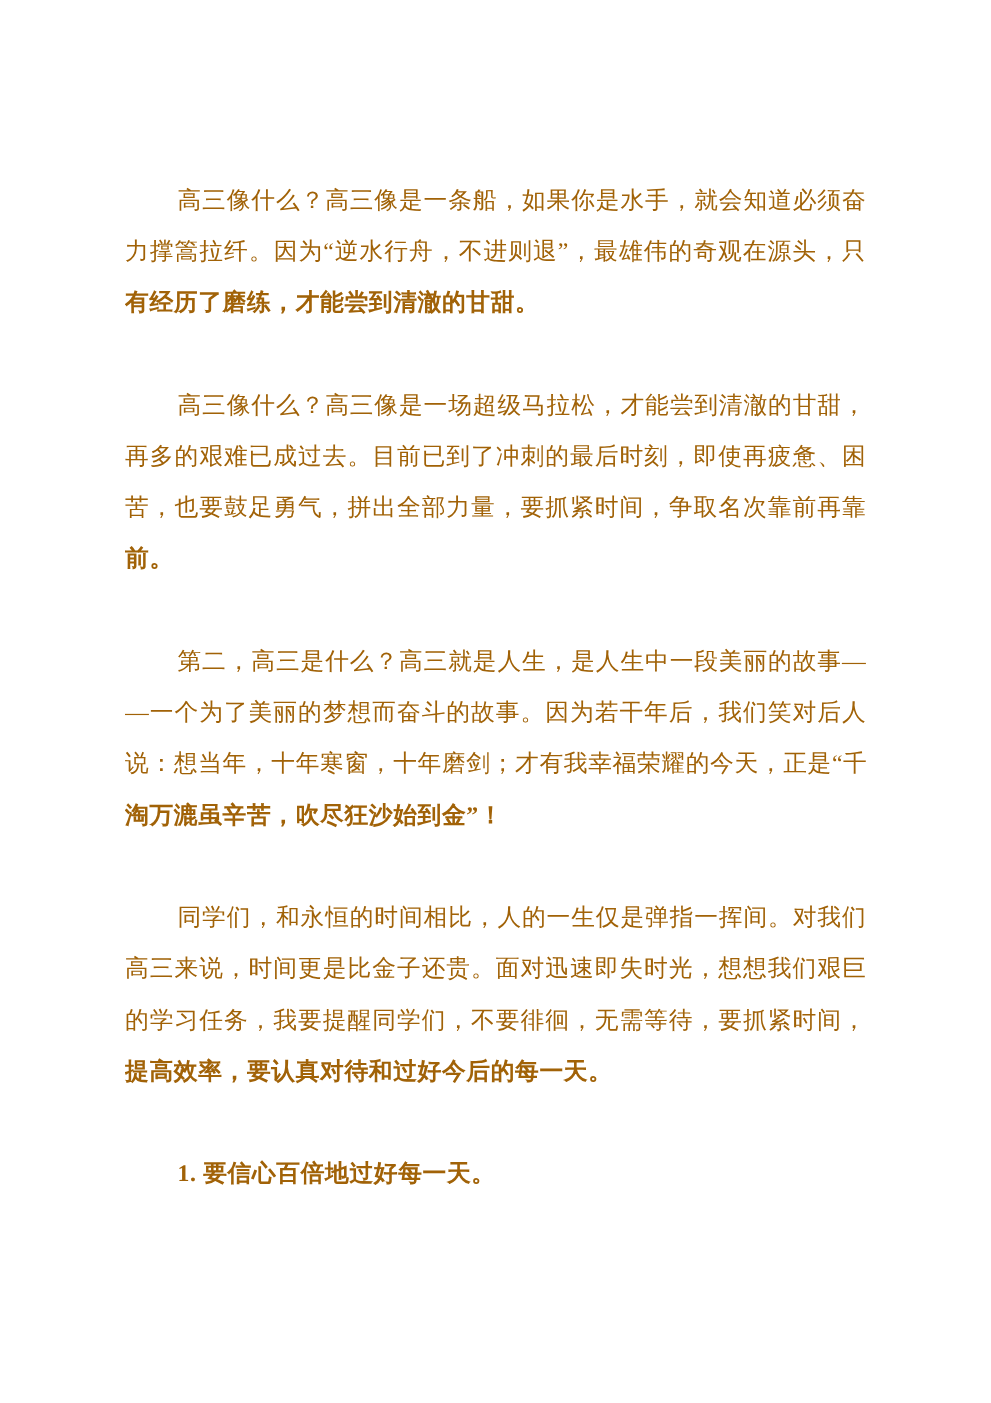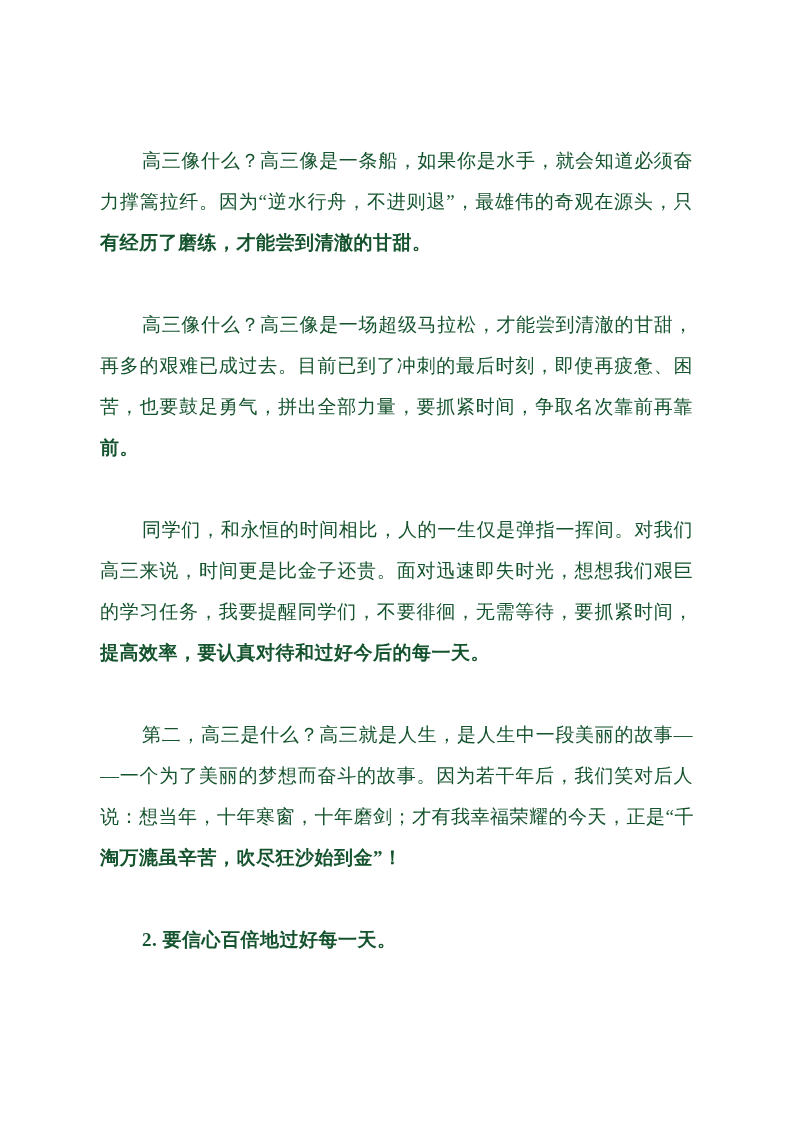--- a/index.html
+++ b/index.html
@@ -51,7 +51,7 @@
 <body>
 
 <div class="page">
-  <div class="content" style="color: #14532d;">
+  <div class="content" style="color: #a16207;">
       <div class="para">
         <div class="line first">高三像什么？高三像是一条船，如果你是水手，就会知道必须奋</div>
         <div class="line">力撑篙拉纤。因为“逆水行舟，不进则退”，最雄伟的奇观在源头，只</div>

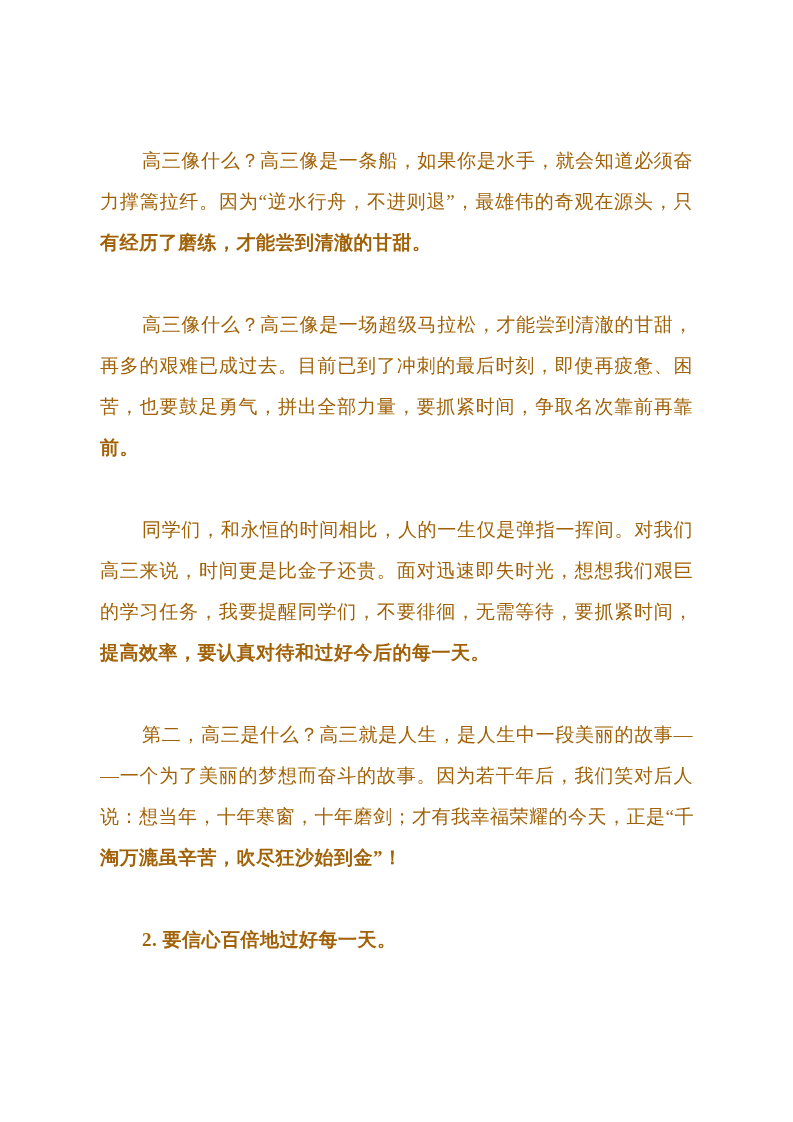--- a/index.html
+++ b/index.html
@@ -64,16 +64,16 @@
         <div class="line last">前。</div>
       </div>
       <div class="para">
+        <div class="line first">第二，高三是什么？高三就是人生，是人生中一段美丽的故事—</div>
+        <div class="line">—一个为了美丽的梦想而奋斗的故事。因为若干年后，我们笑对后人</div>
+        <div class="line">说：想当年，十年寒窗，十年磨剑；才有我幸福荣耀的今天，正是“千</div>
+        <div class="line last">淘万漉虽辛苦，吹尽狂沙始到金”！</div>
+      </div>
+      <div class="para">
         <div class="line first">同学们，和永恒的时间相比，人的一生仅是弹指一挥间。对我们</div>
         <div class="line">高三来说，时间更是比金子还贵。面对迅速即失时光，想想我们艰巨</div>
         <div class="line">的学习任务，我要提醒同学们，不要徘徊，无需等待，要抓紧时间，</div>
         <div class="line last">提高效率，要认真对待和过好今后的每一天。</div>
-      </div>
-      <div class="para">
-        <div class="line first">第二，高三是什么？高三就是人生，是人生中一段美丽的故事—</div>
-        <div class="line">—一个为了美丽的梦想而奋斗的故事。因为若干年后，我们笑对后人</div>
-        <div class="line">说：想当年，十年寒窗，十年磨剑；才有我幸福荣耀的今天，正是“千</div>
-        <div class="line last">淘万漉虽辛苦，吹尽狂沙始到金”！</div>
       </div>
       <div class="para">
         <div class="line first last">2. 要信心百倍地过好每一天。</div>

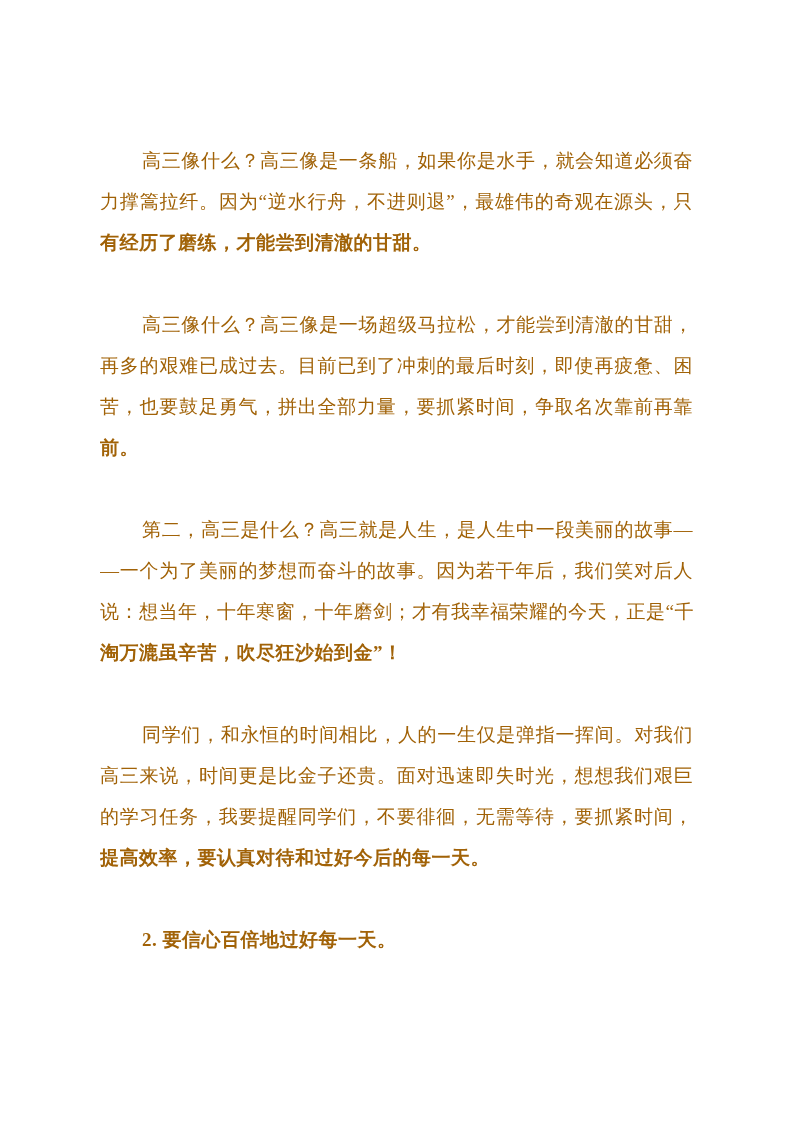--- a/index.html
+++ b/index.html
@@ -76,7 +76,7 @@
         <div class="line last">提高效率，要认真对待和过好今后的每一天。</div>
       </div>
       <div class="para">
-        <div class="line first last">2. 要信心百倍地过好每一天。</div>
+        <div class="line first last">1. 要信心百倍地过好每一天。</div>
       </div>
     </div>
 </div>

